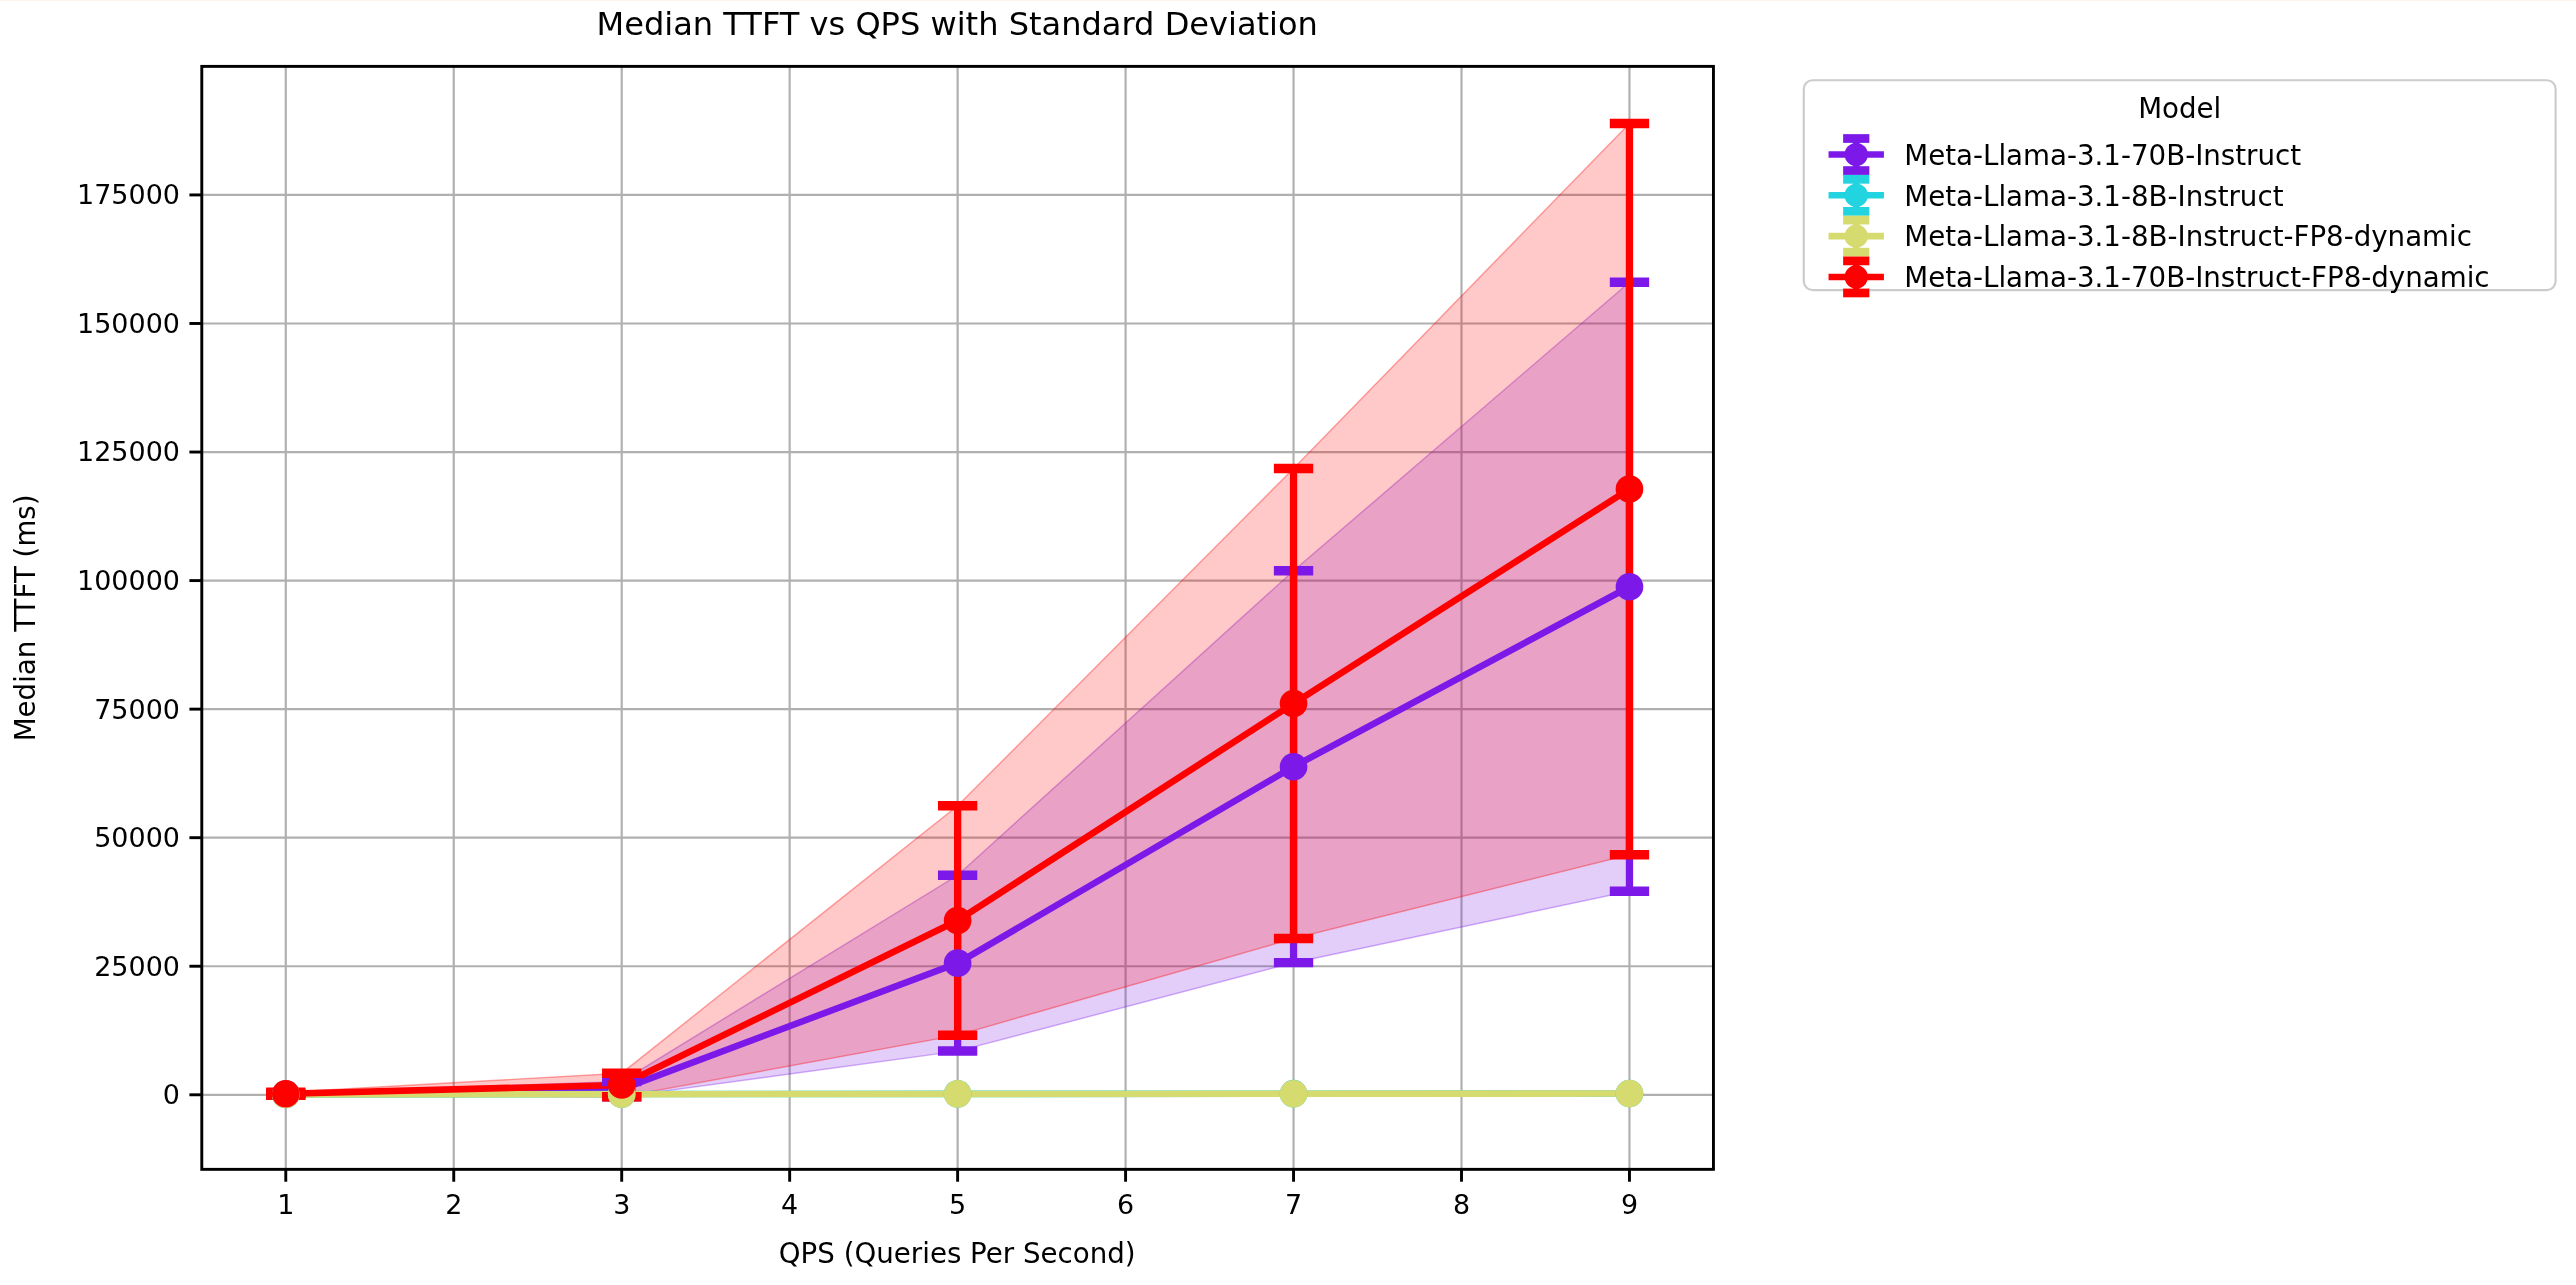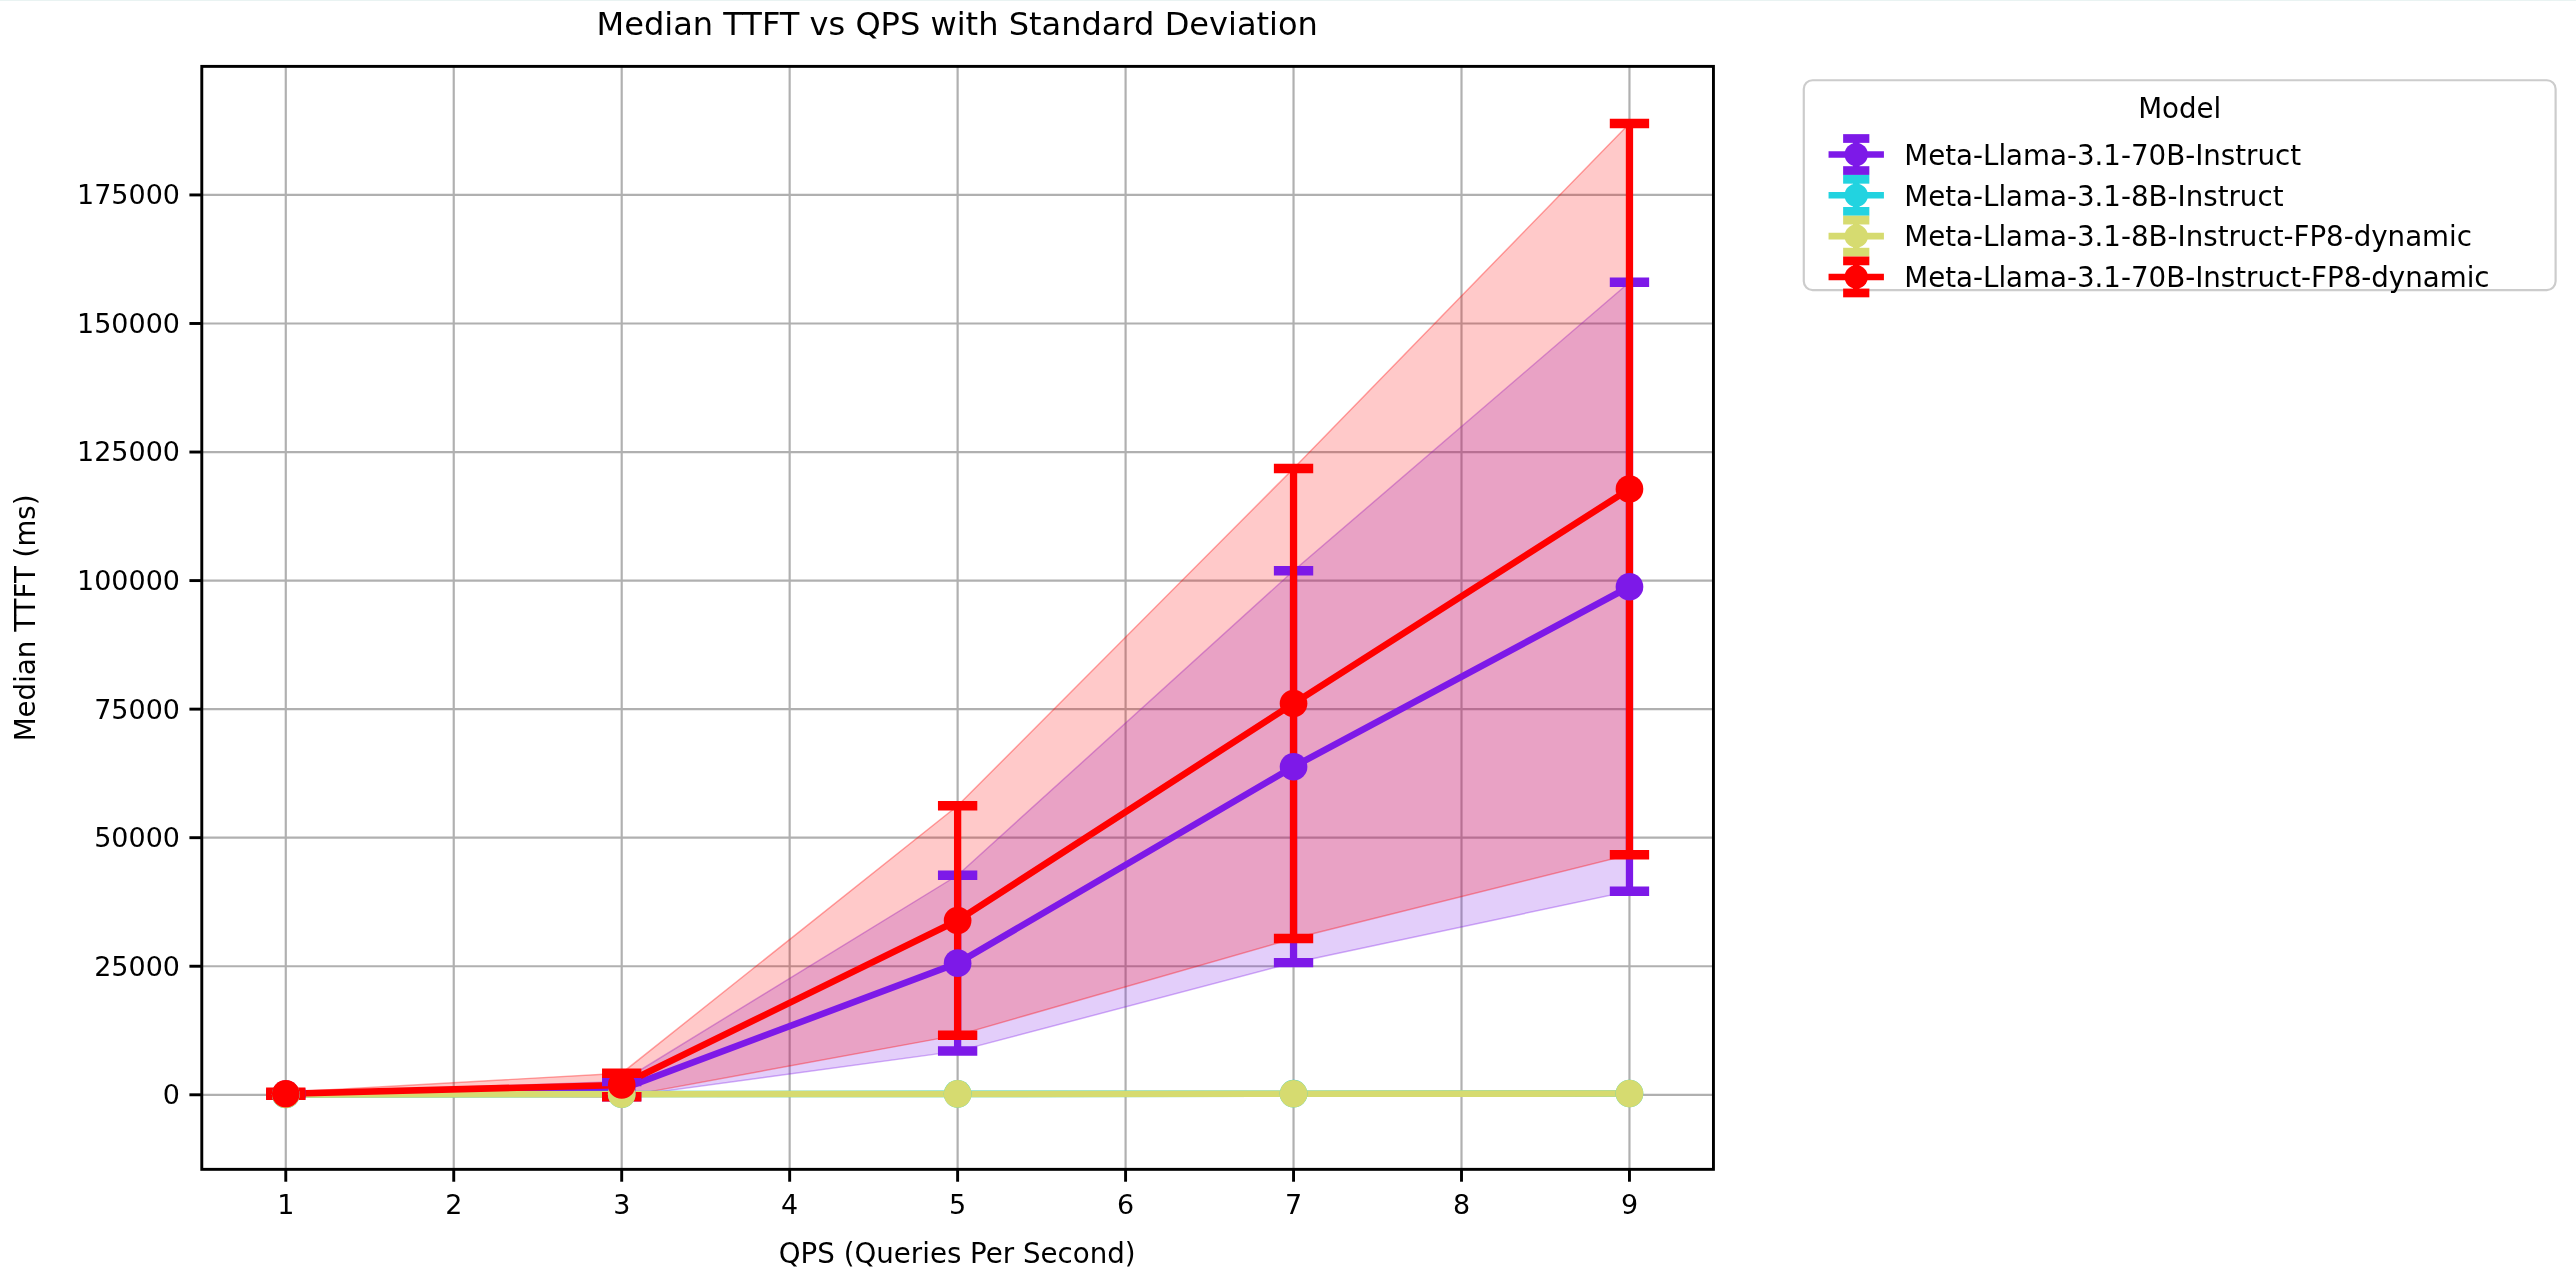--- a/index.html
+++ b/index.html
@@ -17,7 +17,7 @@
     position: relative;
     width: 2576px;
     height: 1199px;
-    background: #0f766e;
+    background: #f97316;
   }
   #chart-svg {
     position: absolute;

